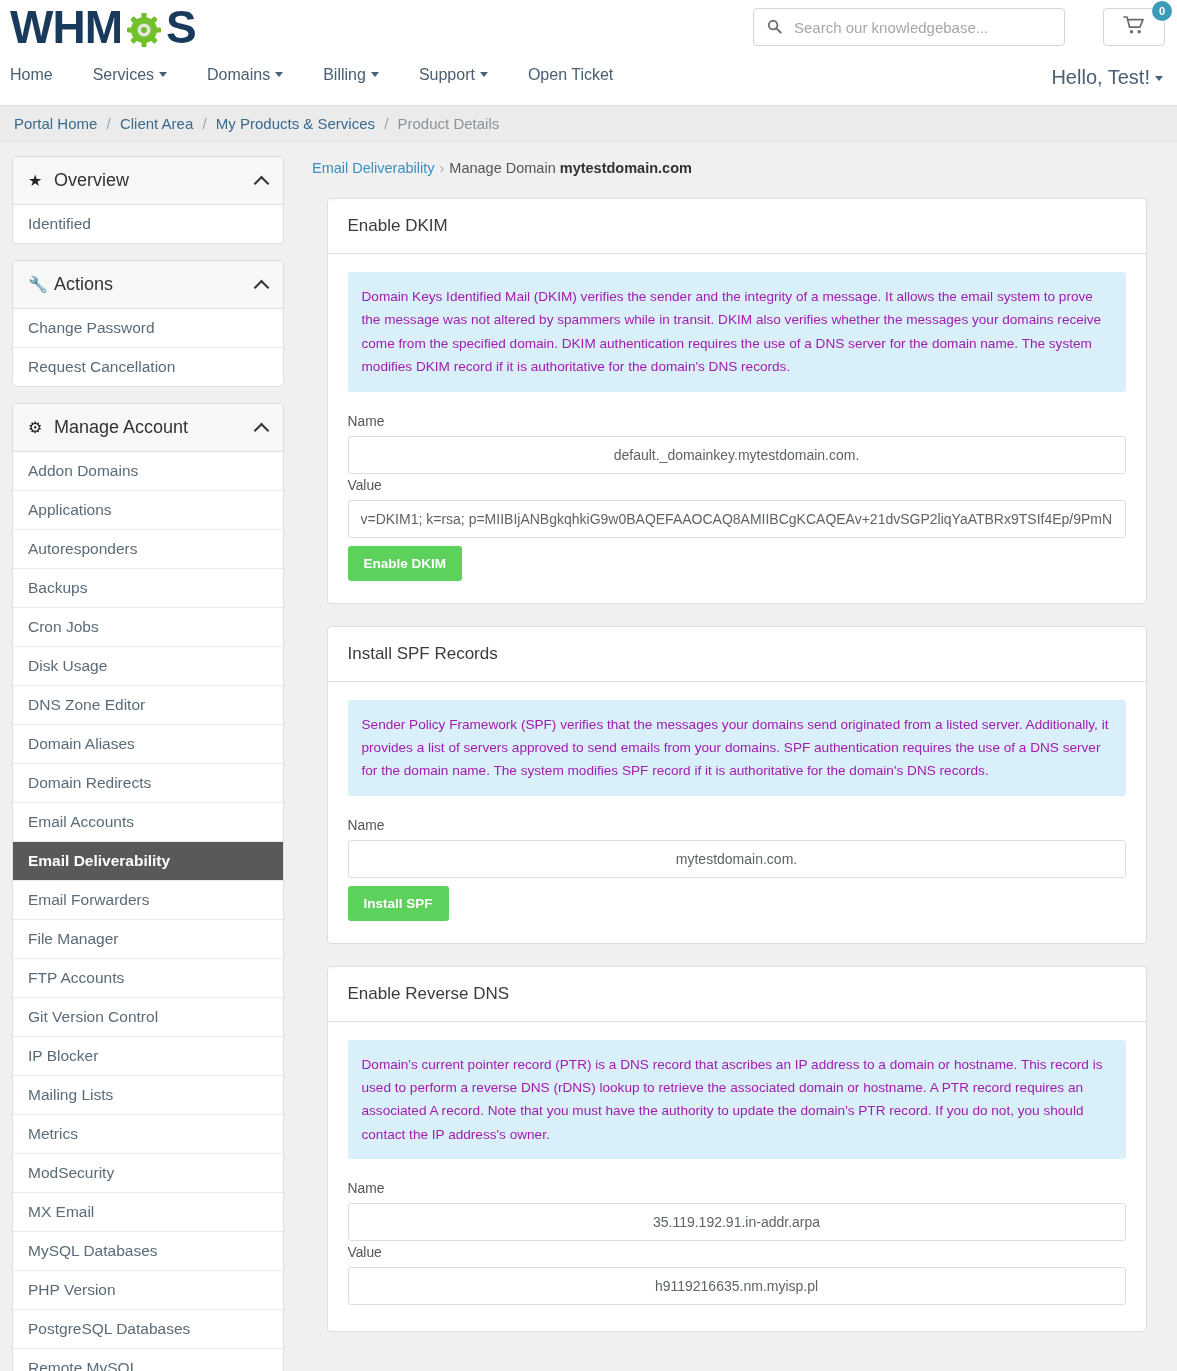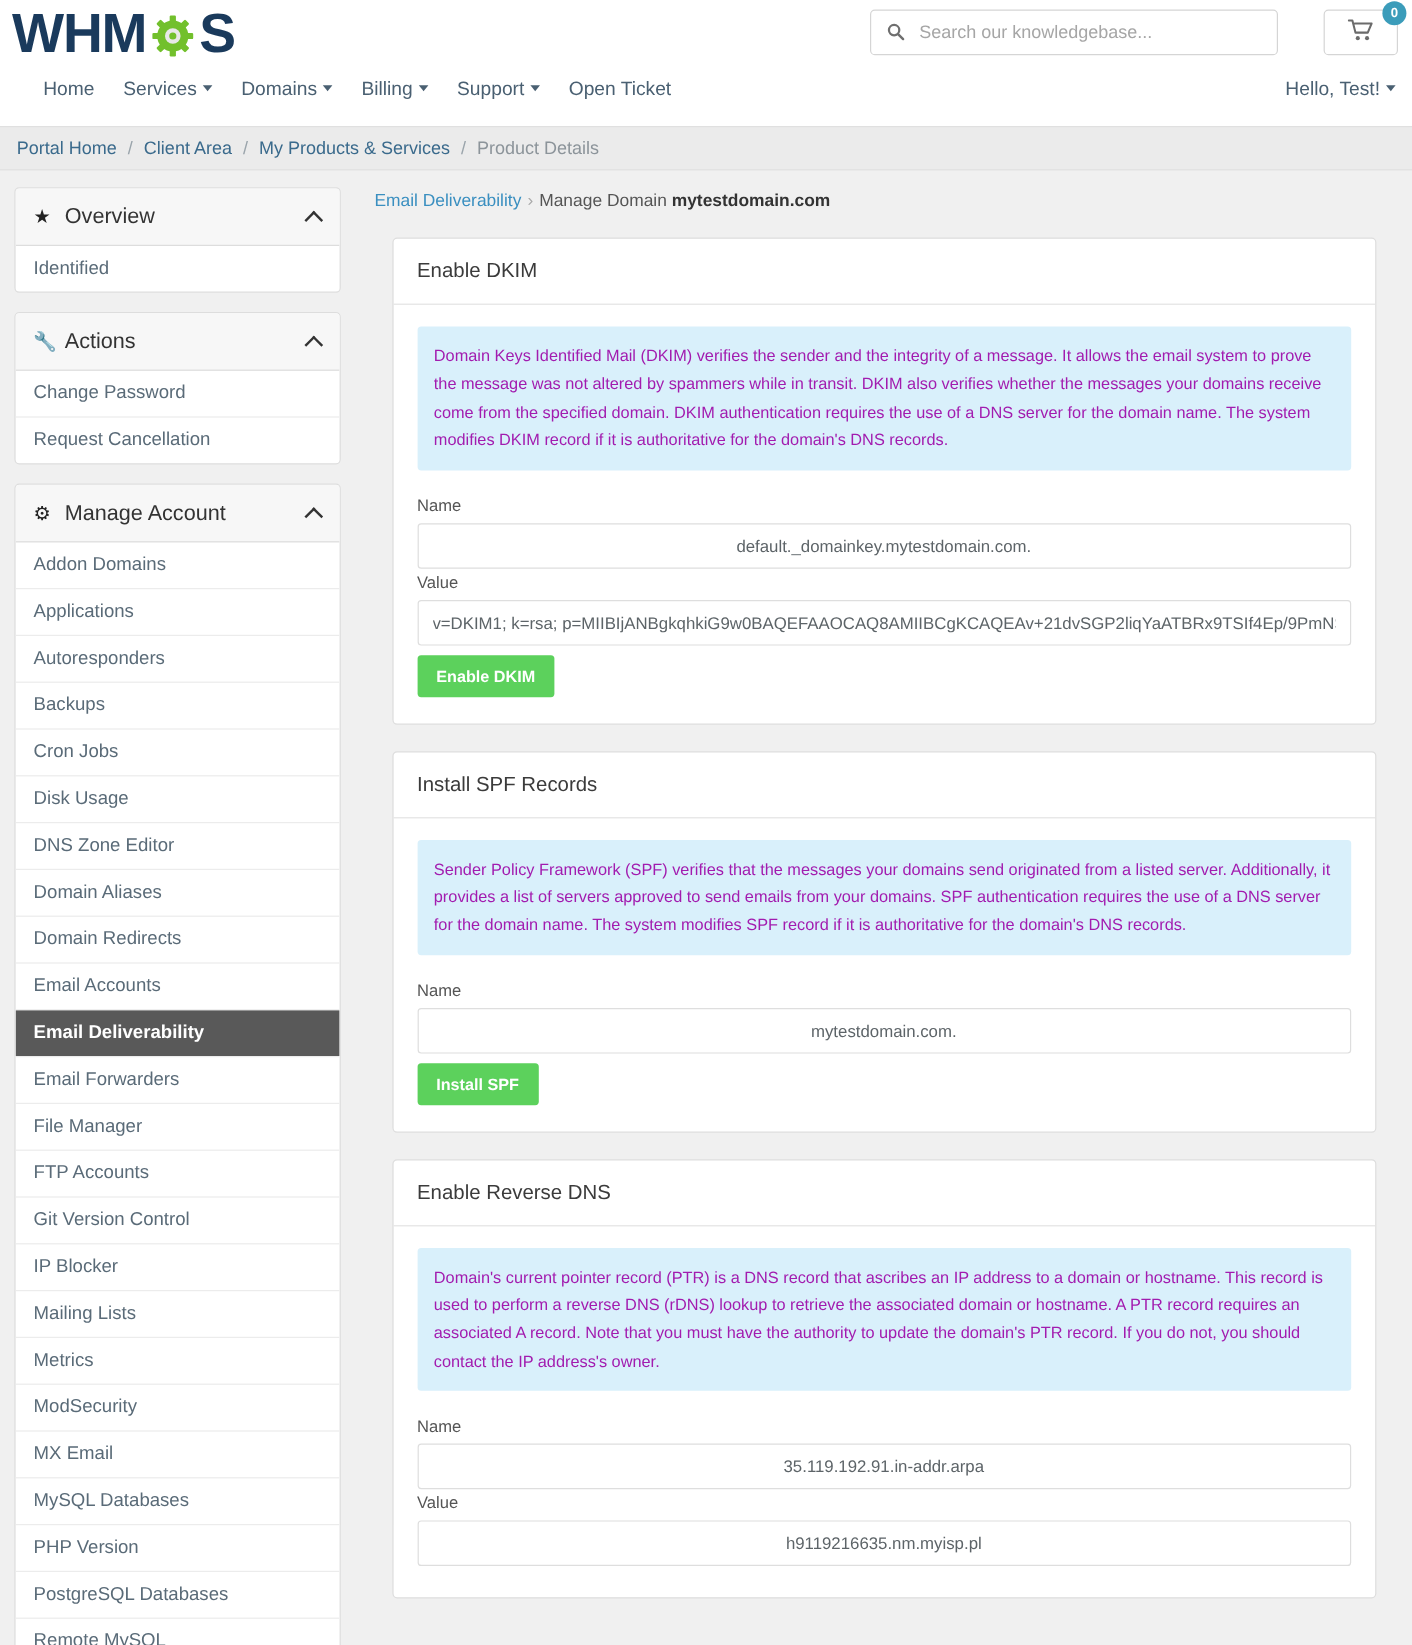--- a/index.html
+++ b/index.html
@@ -42,7 +42,7 @@
     position: absolute;
     right: 112px;
     top: 8px;
-    width: 340px;
+    width: 312px;
     height: 38px;
     border: 1px solid #d5d5d5;
     border-radius: 4px;

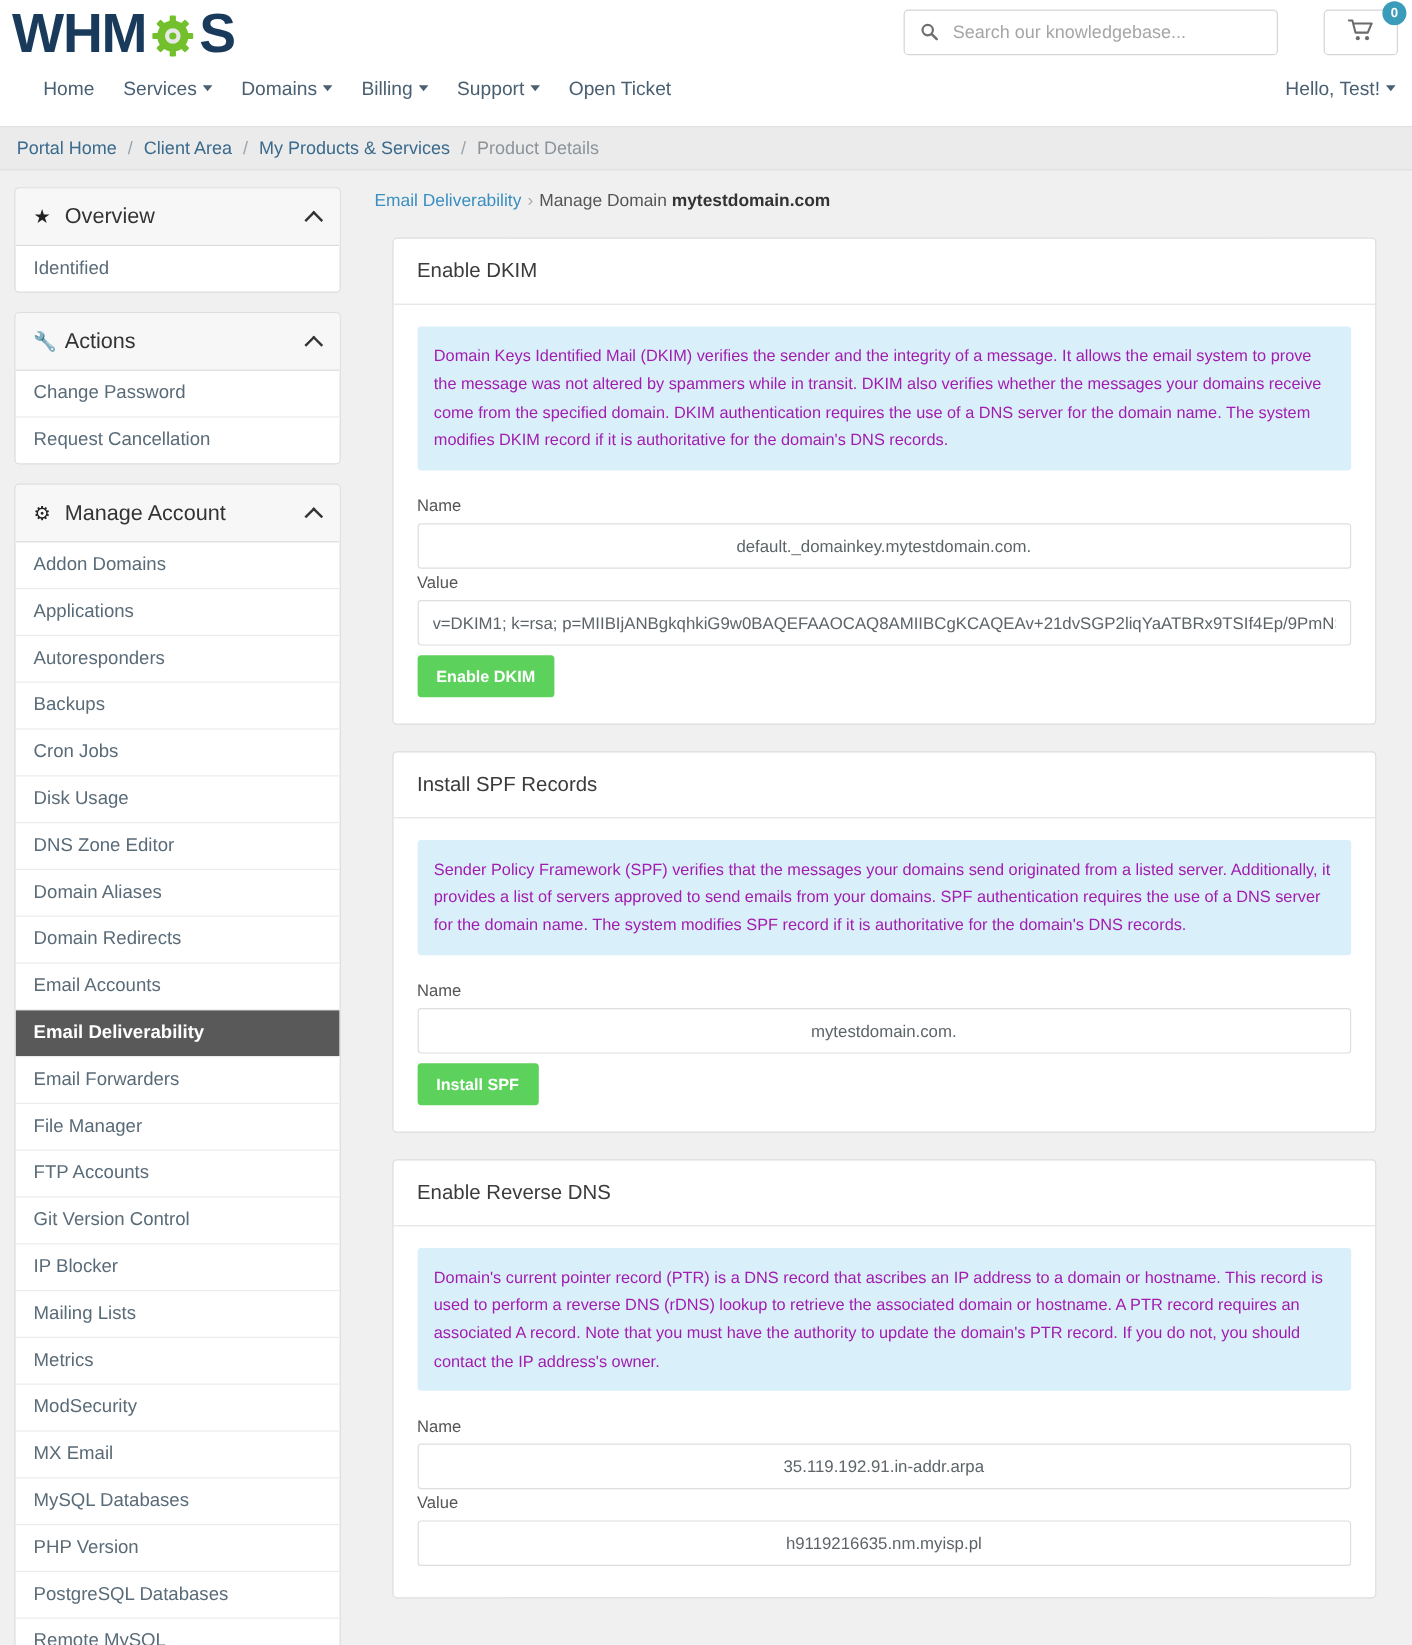--- a/index.html
+++ b/index.html
@@ -102,10 +102,10 @@
 
   .mainnav {
     position: absolute;
-    left: 26px;
+    left: 0;
     top: 66px;
     display: flex;
-    gap: 0;
+    gap: 16px;
     align-items: center;
     text-align: right;
   }

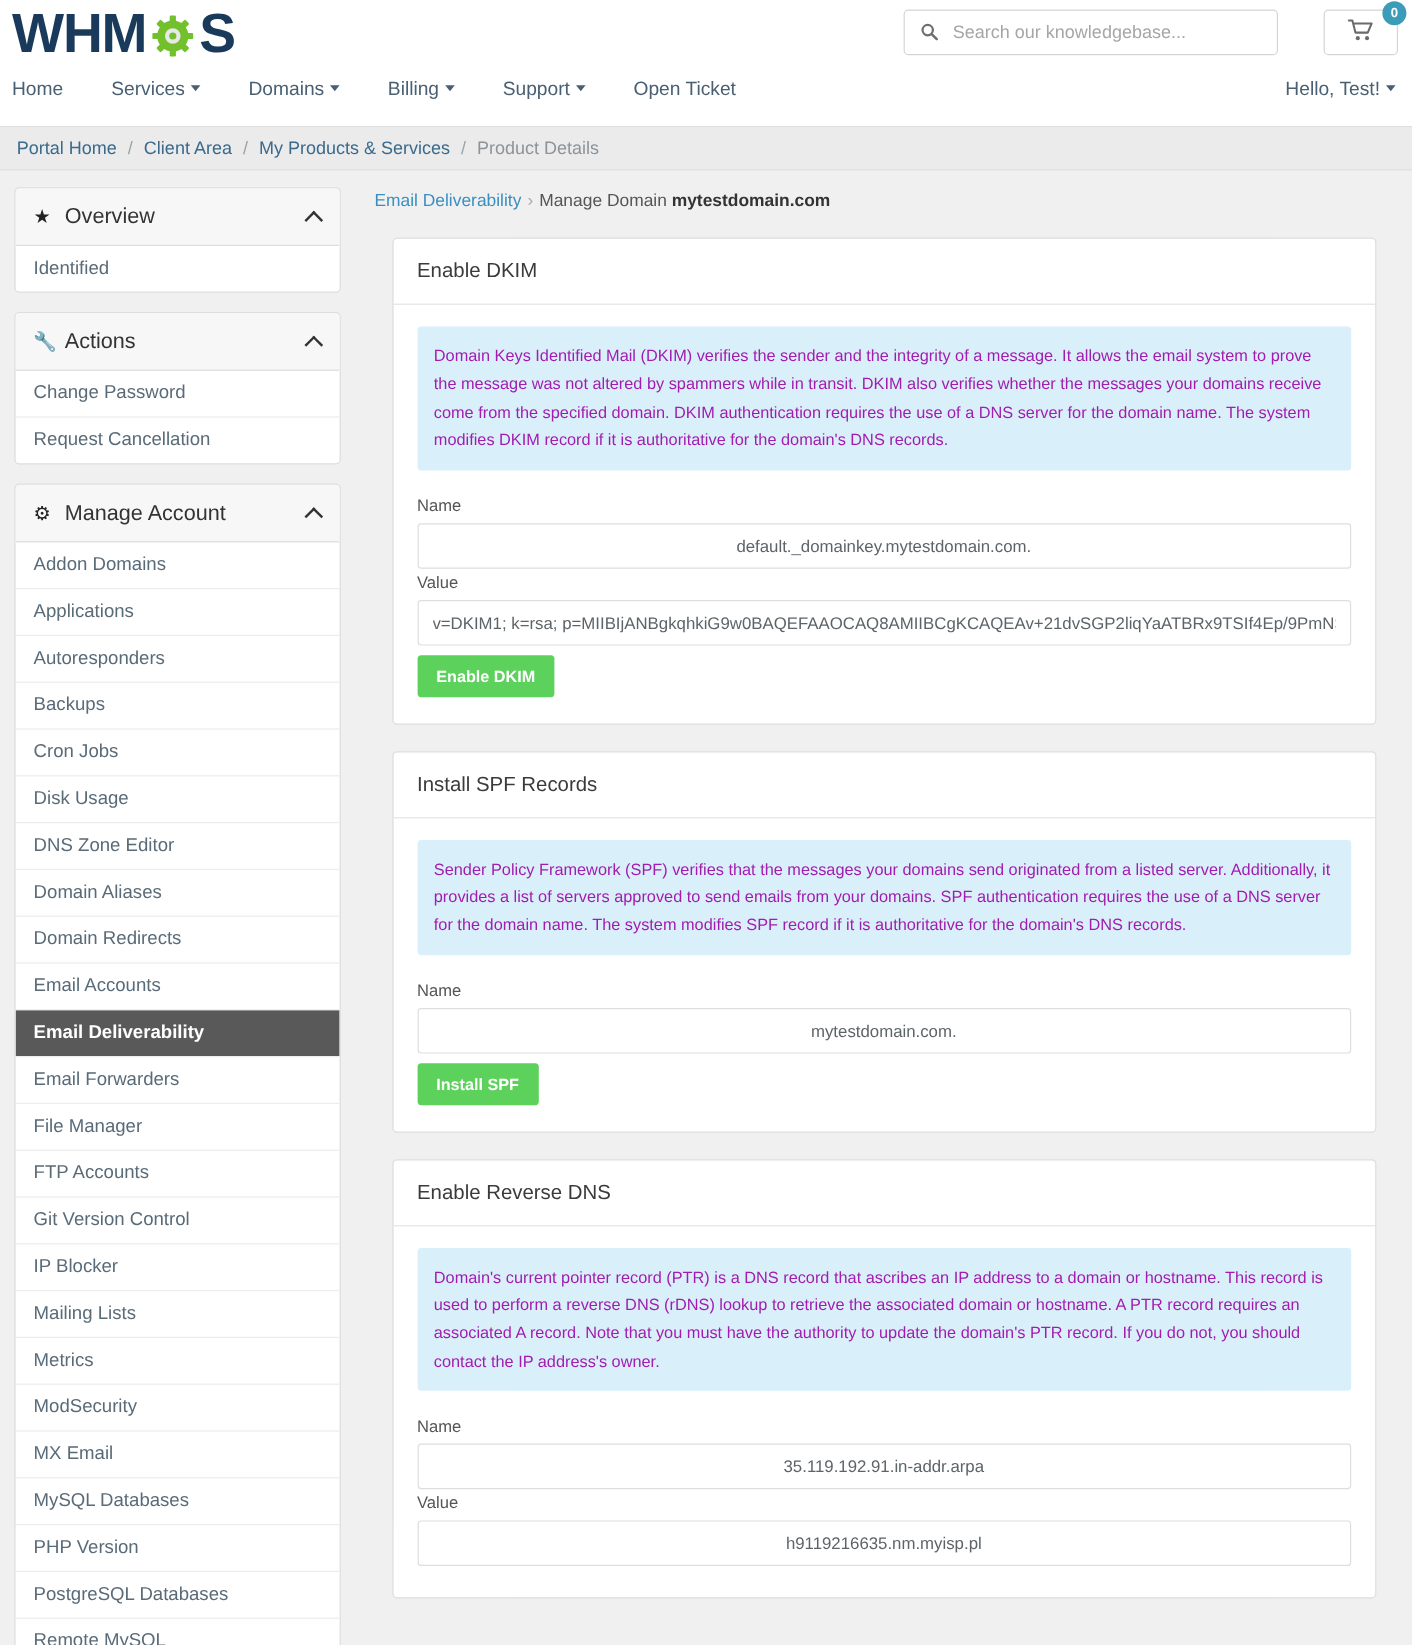--- a/index.html
+++ b/index.html
@@ -131,7 +131,7 @@
     position: absolute;
     right: 14px;
     top: 66px;
-    font-size: 16px;
+    font-size: 20px;
     color: #4a6072;
   }
 

